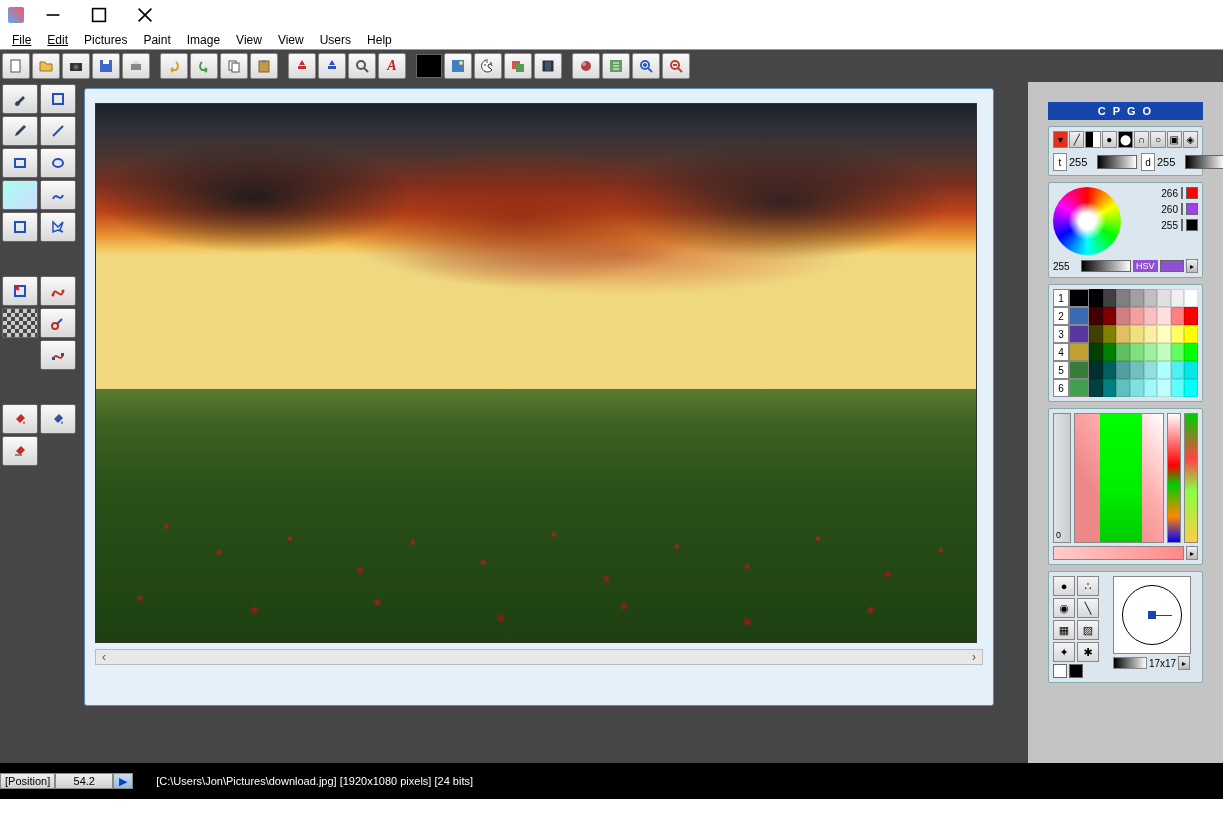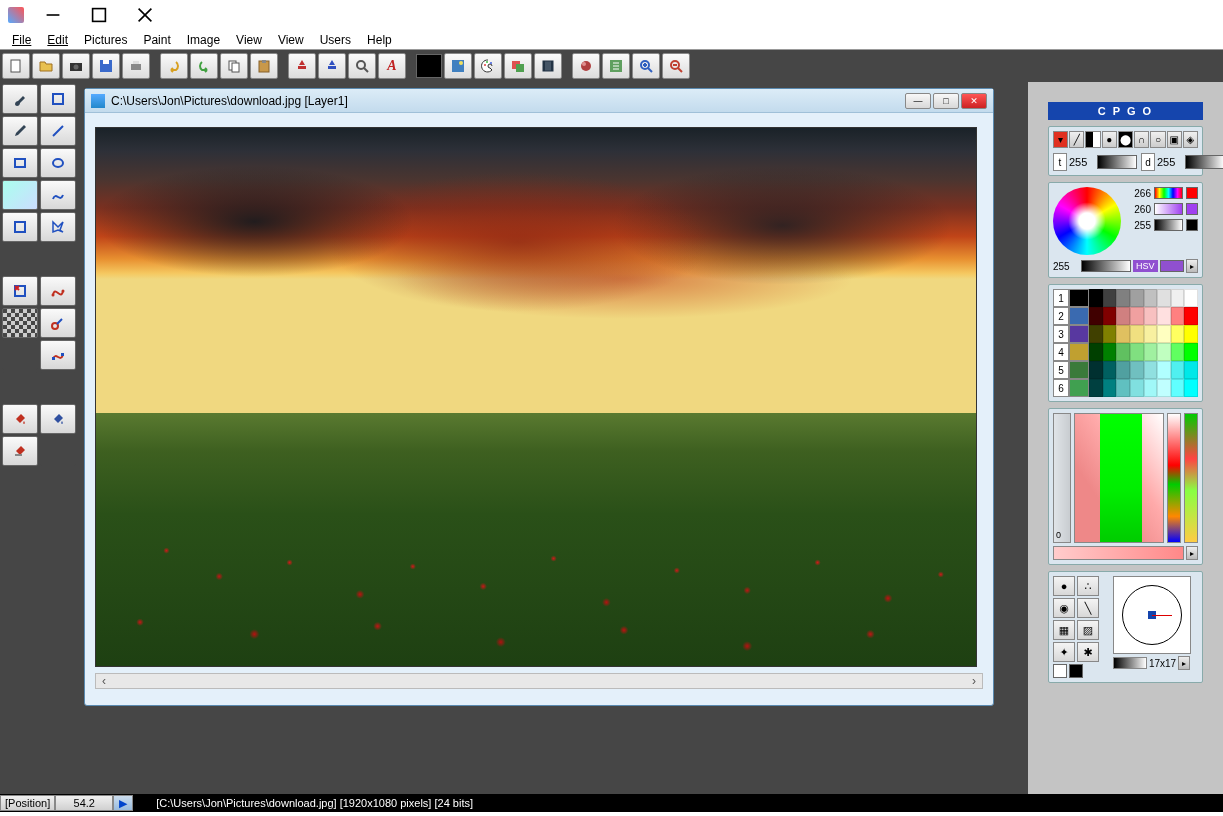--- a/index.html
+++ b/index.html
@@ -412,15 +412,6 @@
 
   <div class="workspace">
     <div class="doc-window">
-      <div class="doc-titlebar">
-        <div class="doc-icon"></div>
-        <div class="doc-title">C:\Users\Jon\Pictures\download.jpg  [Layer1]</div>
-        <div class="doc-winbtns">
-          <div class="doc-winbtn min">—</div>
-          <div class="doc-winbtn max">□</div>
-          <div class="doc-winbtn close">✕</div>
-        </div>
-      </div>
       <div class="doc-body">
         <div class="canvas">
           <div class="sky"></div>

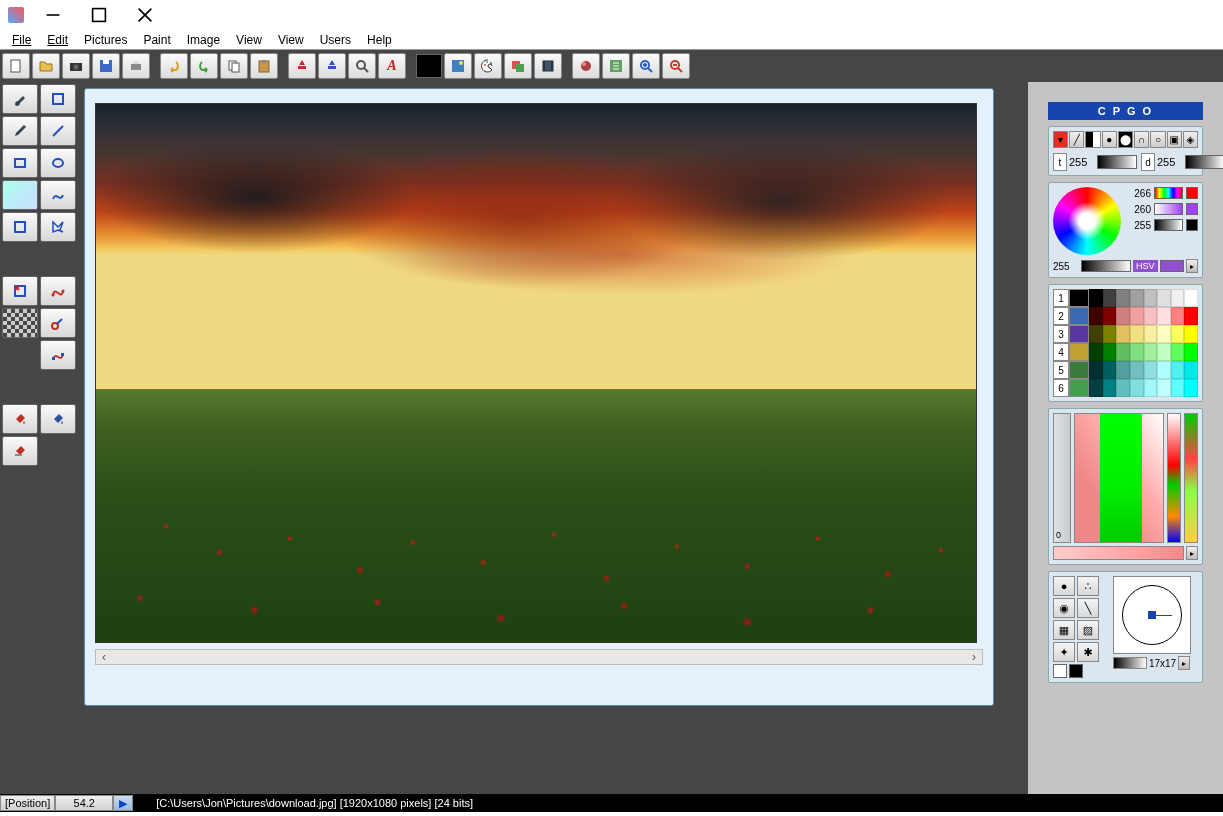--- a/index.html
+++ b/index.html
@@ -66,7 +66,7 @@
 .color-wheel-box { display: flex; gap: 6px; }
 .color-wheel { width: 68px; height: 68px; border-radius: 50%; background: conic-gradient(red,yellow,lime,cyan,blue,magenta,red); position: relative; }
 .color-wheel::after { content:''; position:absolute; inset:22%; border-radius:50%; background:radial-gradient(#fff,#fff 30%,transparent 70%); }
-.hue-rows { display: flex; flex-direction: column; gap: 4px; flex:1; }
+.hue-rows { display: flex; flex-direction: column; gap: 4px; flex:1;align-items:flex-end; }
 .hue-row { display: flex; align-items: center; gap: 3px; }
 .hue-row .num { width: 24px; font-size: 10px; text-align: right; }
 .hue-row .bar { flex: 1; height: 12px; border: 1px solid #666; }

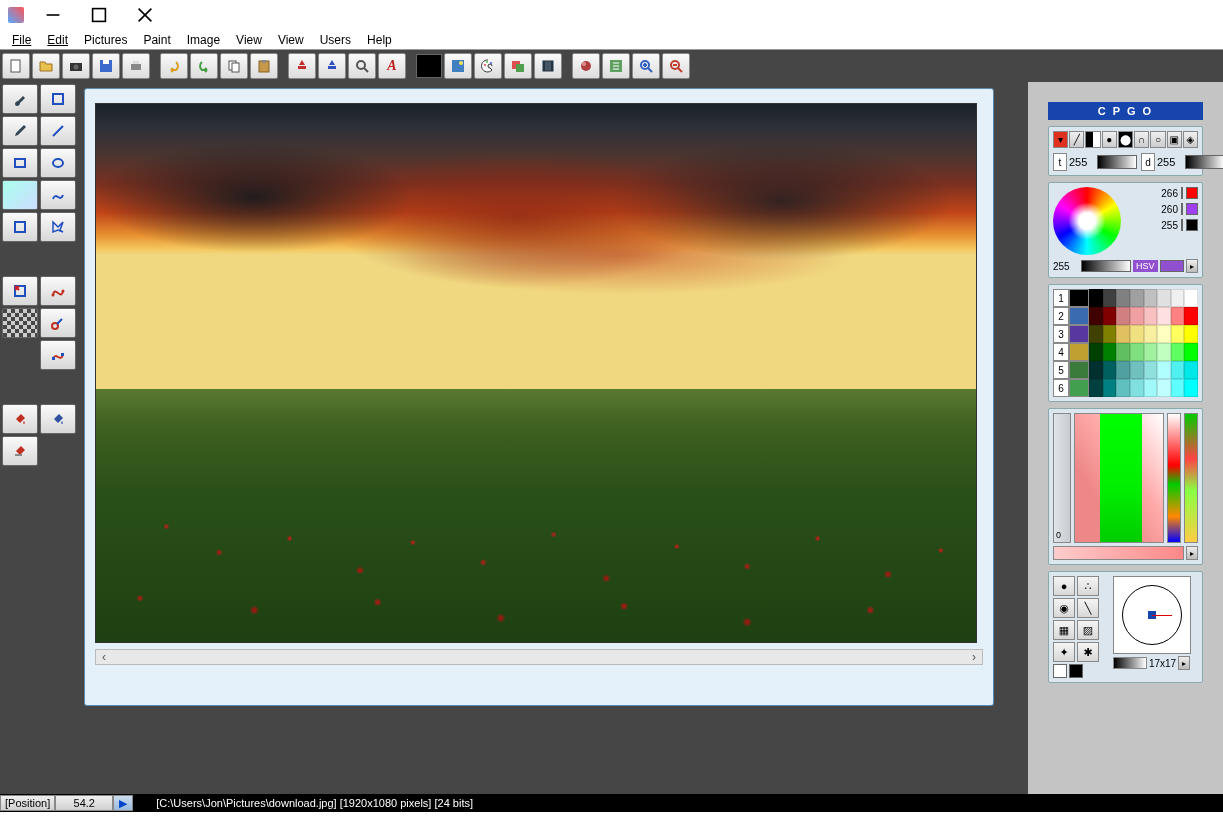--- a/index.html
+++ b/index.html
@@ -115,7 +115,7 @@
 .bw-row .sw { width:14px; height:14px; border:1px solid #666; cursor:pointer; }
 
 
-.statusbar { position:absolute; bottom:4px; left:0; right:0; height:18px; background:#000; display:flex; align-items:center; }
+.statusbar { position:absolute; bottom:17px; left:0; right:0; height:36px; background:#000; display:flex; align-items:center; }
 .statusbar .sb-box { background: linear-gradient(#f0f0f0,#d0d0d0); border: 1px solid #888; height: 16px; display:flex; align-items:center; padding: 0 4px; font-size:11px; }
 .statusbar .sb-info { color:#fff; font-size:11px; margin-left: 23px; }
 .statusbar .play { width:20px; background:linear-gradient(#cde,#9bd); color:#04c; cursor:pointer; justify-content:center; }

